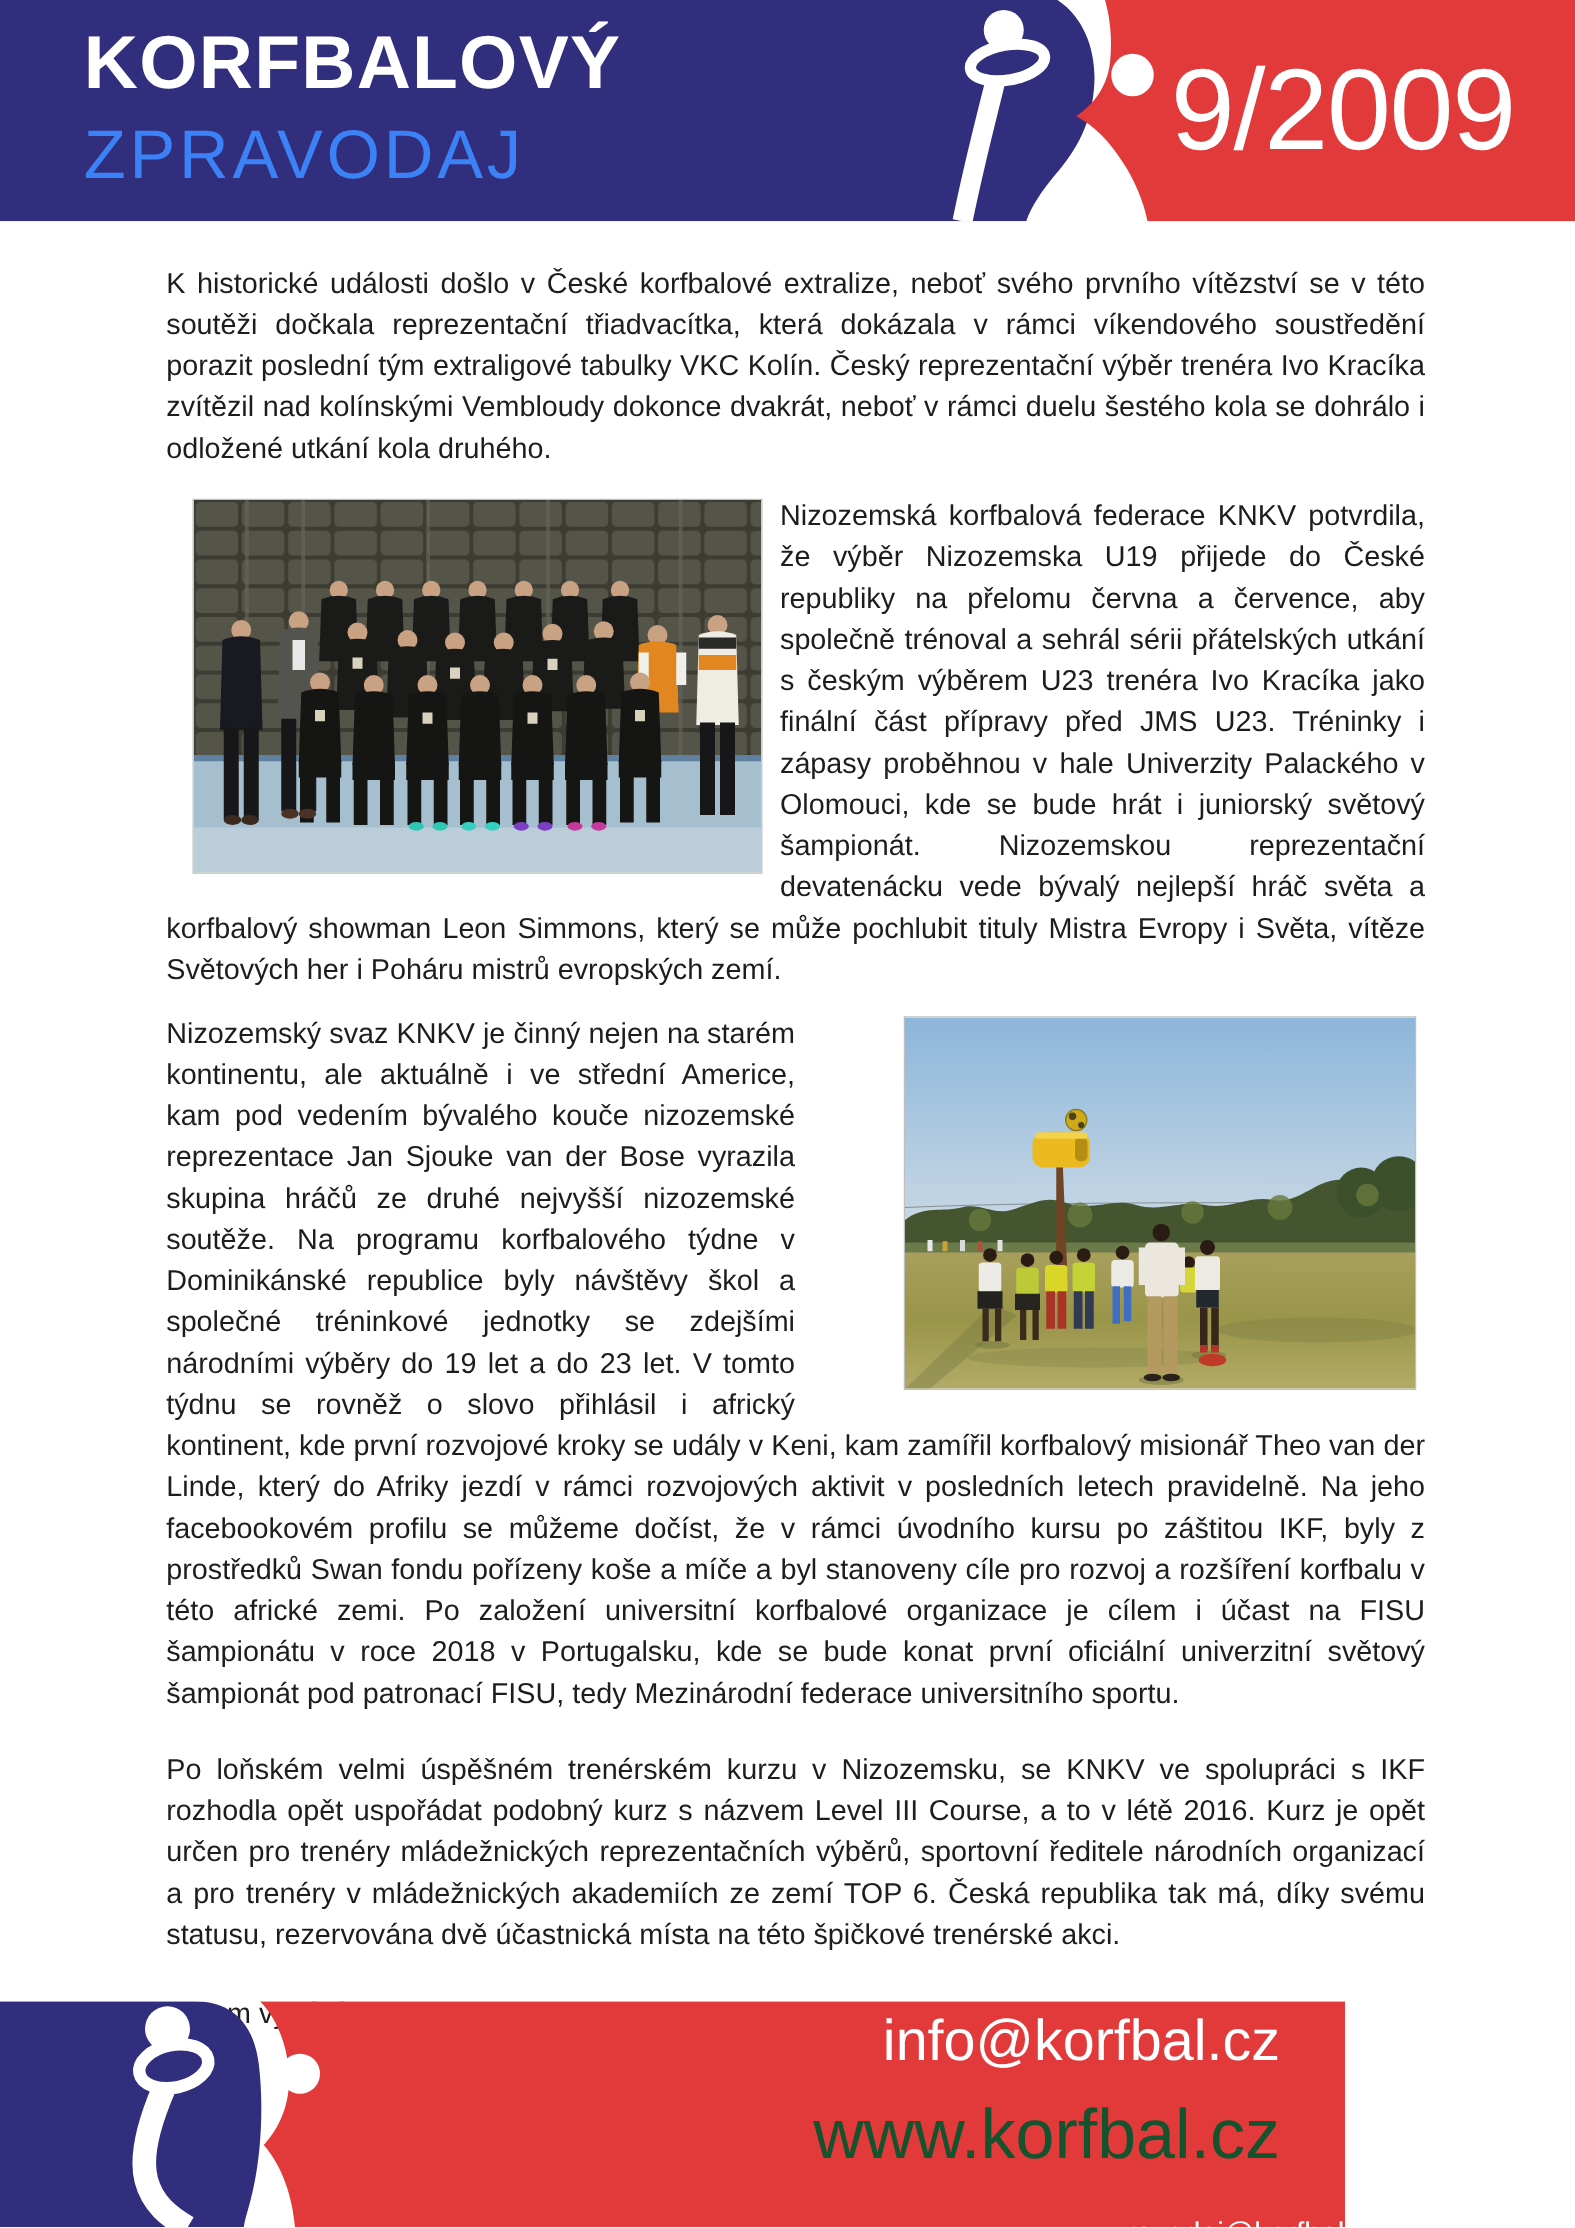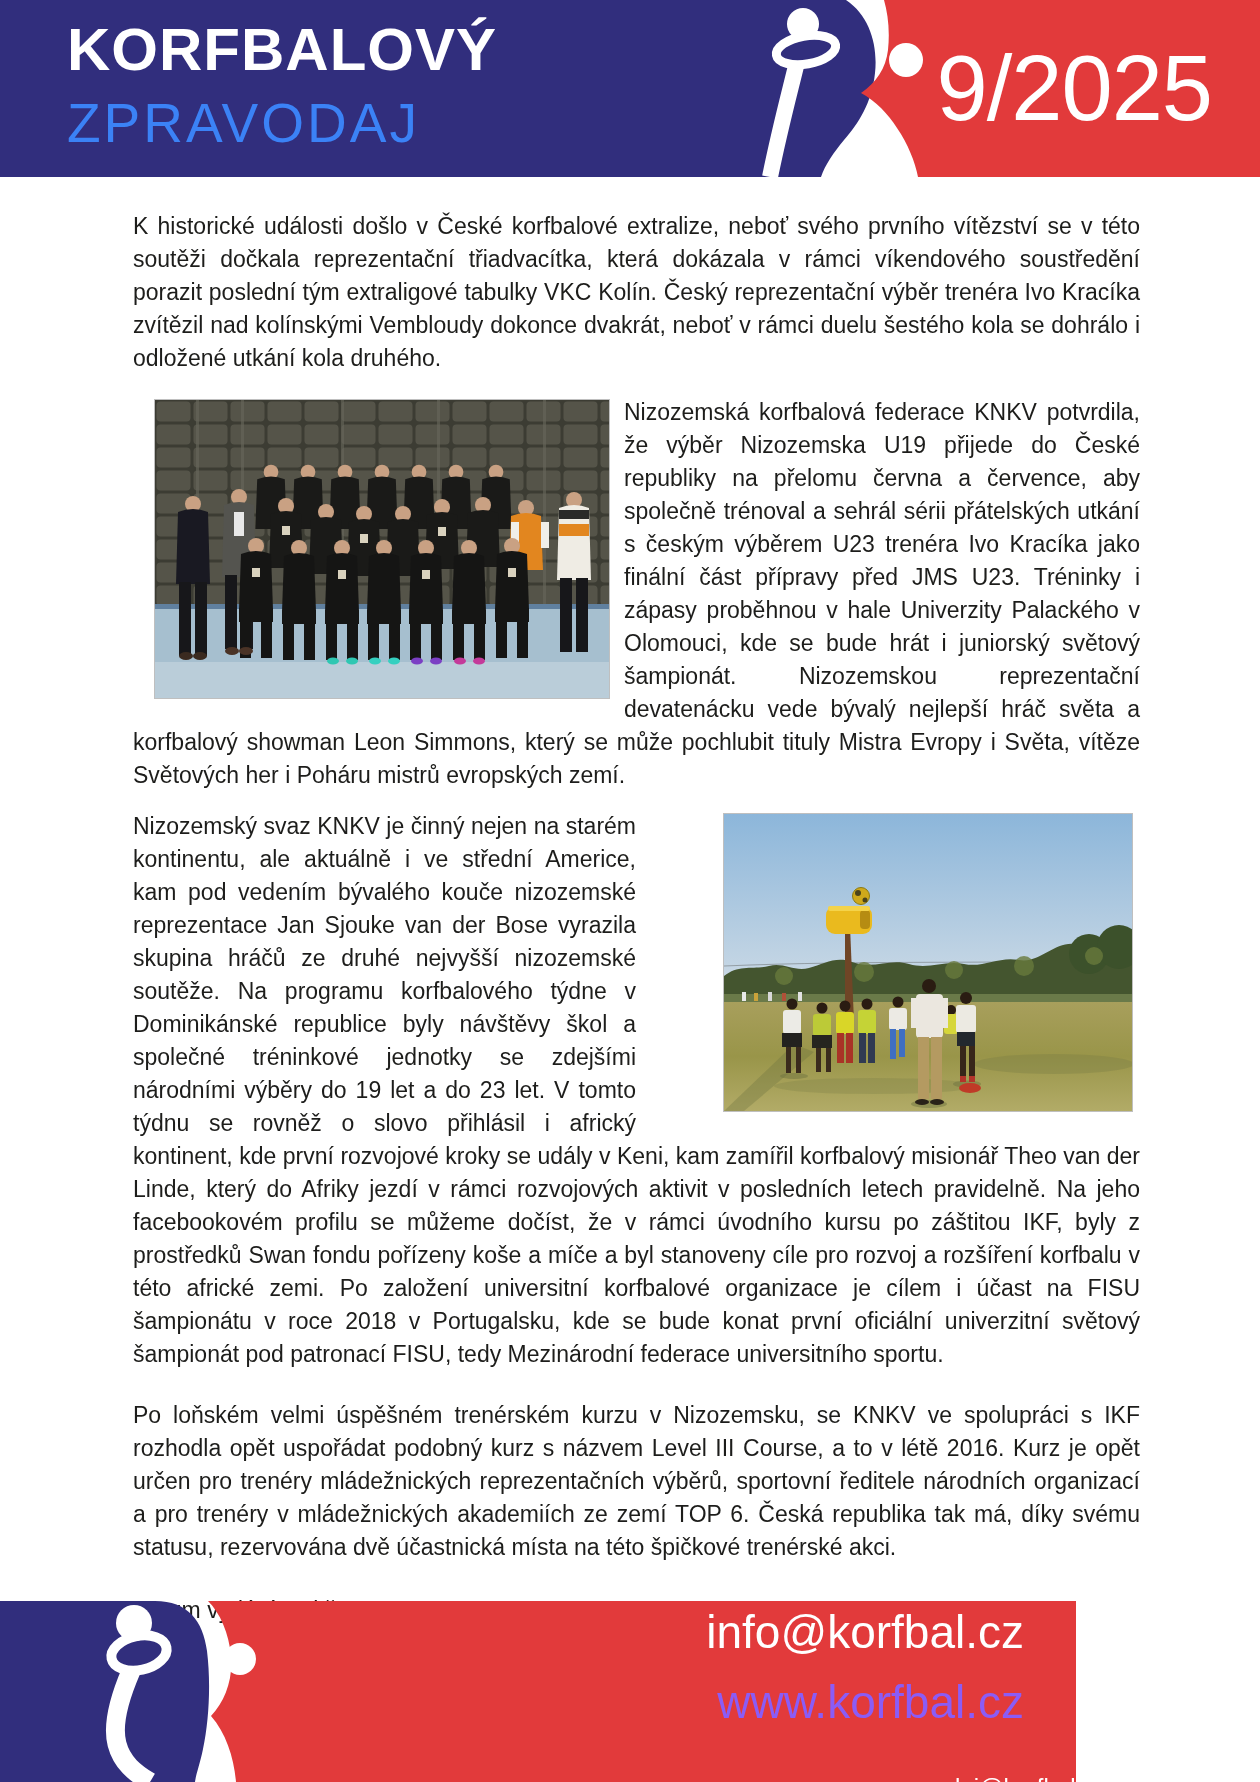--- a/index.html
+++ b/index.html
@@ -65,7 +65,7 @@
     </svg>
     <div class="h-title1">KORFBALOVÝ</div>
     <div class="h-title2">ZPRAVODAJ</div>
-    <div class="h-issue">9/2025</div>
+    <div class="h-issue">9/2009</div>
   </header>
 
   <main>

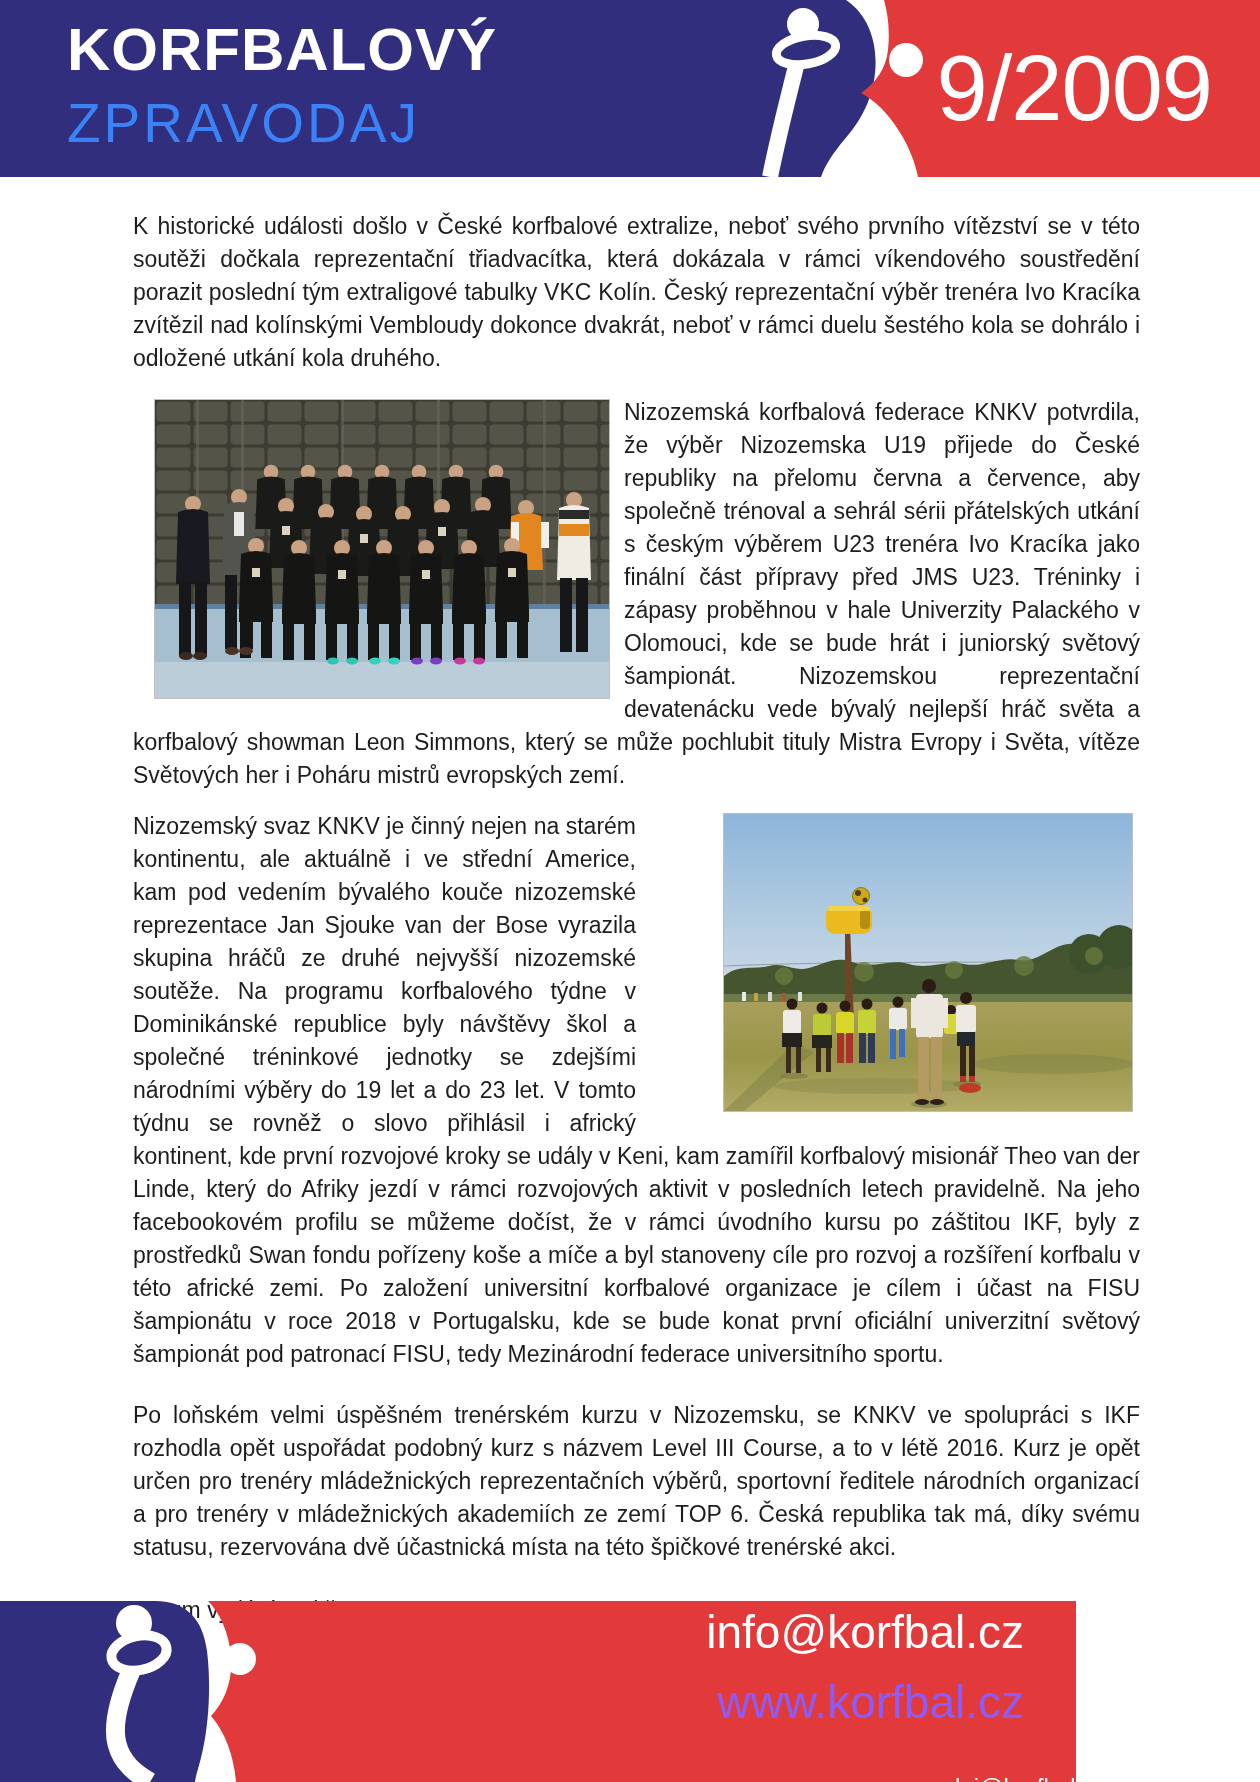--- a/index.html
+++ b/index.html
@@ -43,7 +43,7 @@
   .ftr { position:absolute; left:0; top:1601px; width:1076px; height:181px; overflow:hidden; }
   .ftr svg { position:absolute; left:0; top:0; display:block; }
   .f-email { position:absolute; right:52px; top:8px;  font-size:46px; color:#fff; line-height:1; z-index:2; }
-  .f-web   { position:absolute; right:52px; top:78px; font-size:46px; color:#8b5cf6; line-height:1; z-index:2; }
+  .f-web   { position:absolute; right:52px; top:78px; font-size:56px; color:#14532d; line-height:1; z-index:2; }
   .f-sub   { position:absolute; left:340px; top:145px; width:920px; text-align:center;
              font-size:24px; color:#fff; line-height:1.1; z-index:2; }
   .f-sub2  { position:absolute; left:875px; top:173px; font-size:24px; color:#fff;

